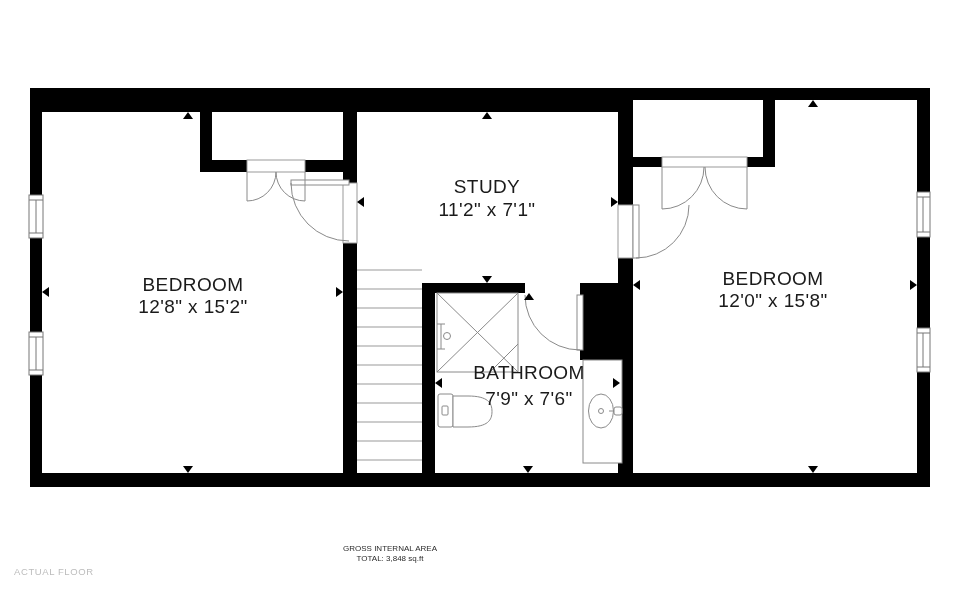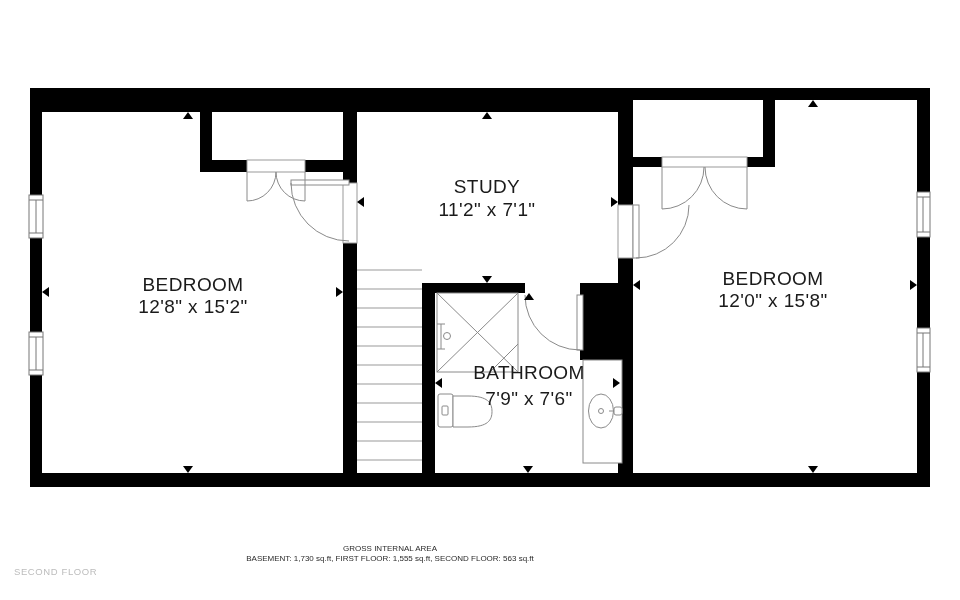--- a/index.html
+++ b/index.html
@@ -192,6 +192,7 @@
   
   <div class="footer">
     <div>GROSS INTERNAL AREA</div>
+    <div>TOTAL: 3,848 sq.ft</div>
     <div>BASEMENT: 1,730 sq.ft, FIRST FLOOR: 1,555 sq.ft, SECOND FLOOR: 563 sq.ft</div>
   </div>
 

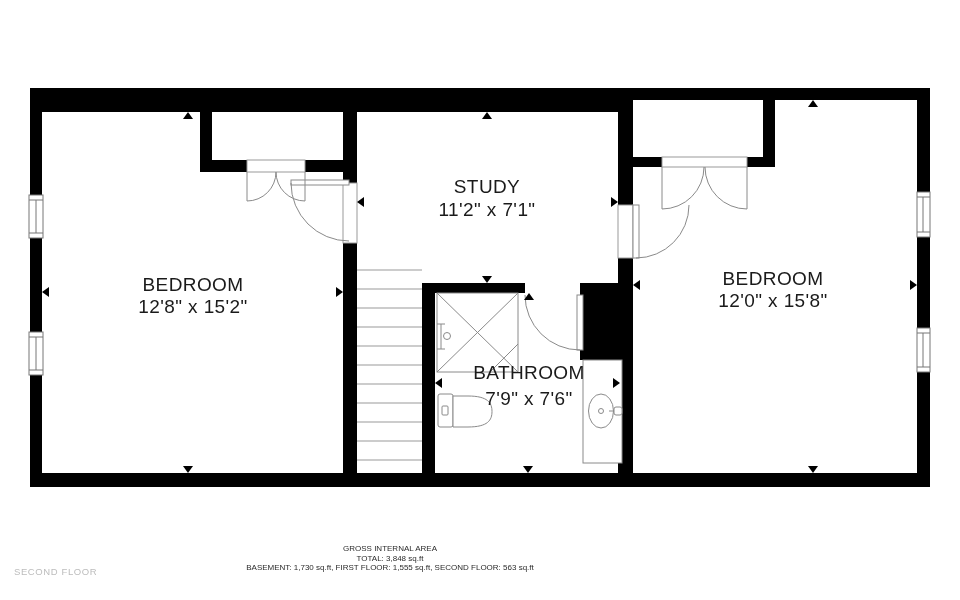--- a/index.html
+++ b/index.html
@@ -196,7 +196,7 @@
     <div>BASEMENT: 1,730 sq.ft, FIRST FLOOR: 1,555 sq.ft, SECOND FLOOR: 563 sq.ft</div>
   </div>
 
-  <div class="floor-label">SECOND FLOOR</div>
+  <div class="floor-label">ACTUAL FLOOR</div>
 
 </div>
 

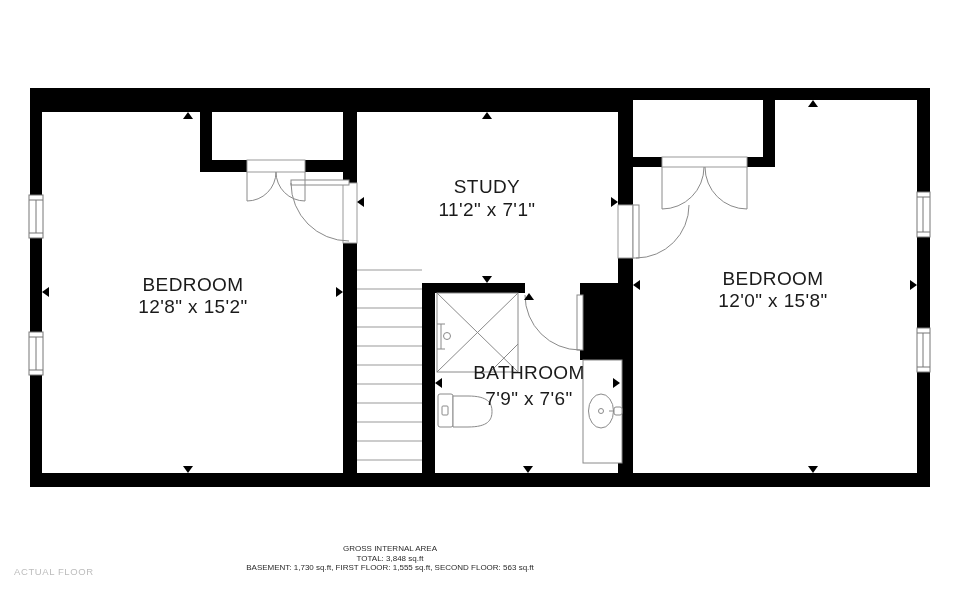--- a/index.html
+++ b/index.html
@@ -193,7 +193,6 @@
   <div class="footer">
     <div>GROSS INTERNAL AREA</div>
     <div>TOTAL: 3,848 sq.ft</div>
-    <div>BASEMENT: 1,730 sq.ft, FIRST FLOOR: 1,555 sq.ft, SECOND FLOOR: 563 sq.ft</div>
   </div>
 
   <div class="floor-label">ACTUAL FLOOR</div>

